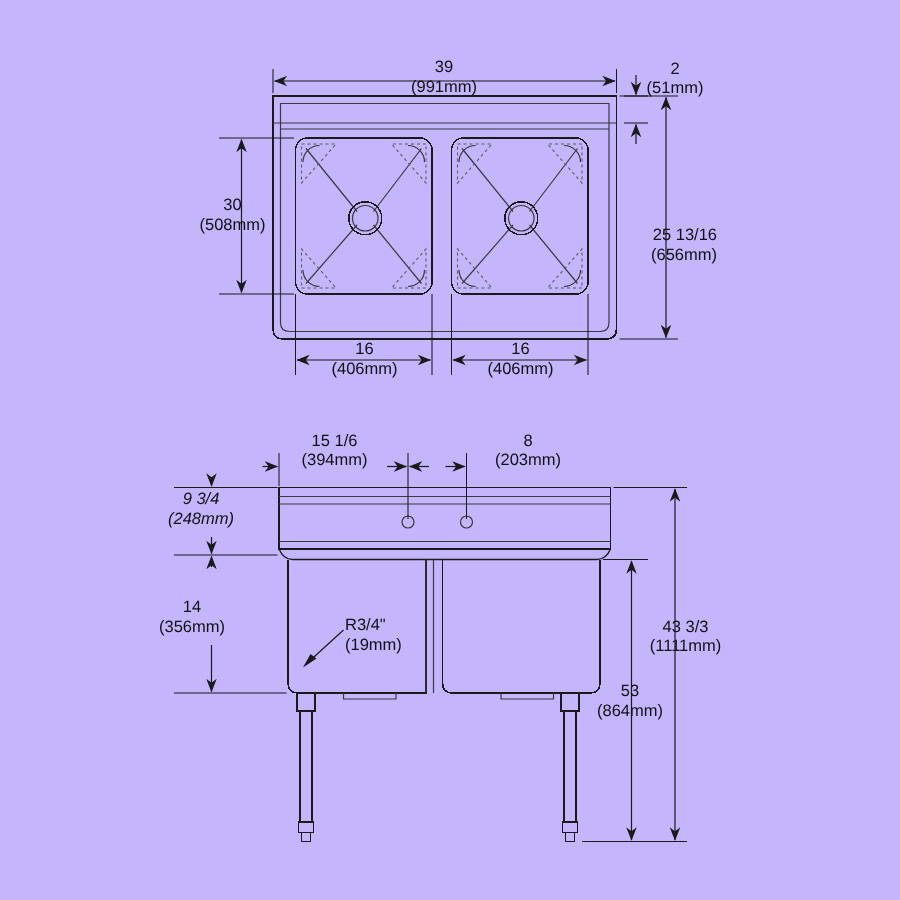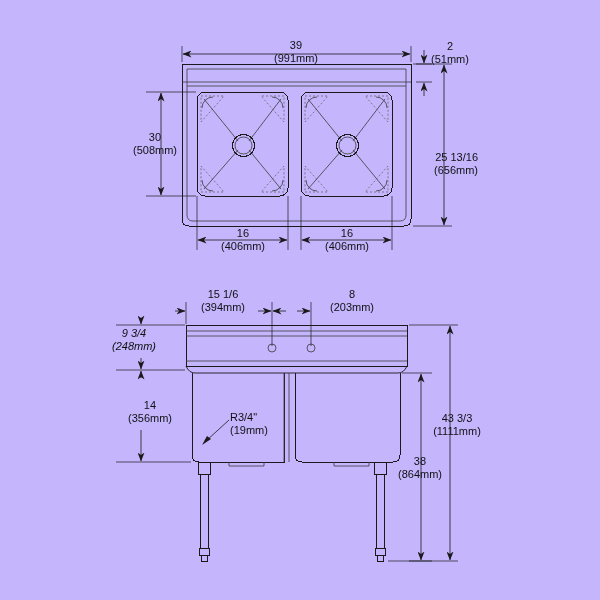--- a/index.html
+++ b/index.html
@@ -272,7 +272,7 @@
     <span class="mm">(248mm)</span>
   </div>
 
-  <div class="dimtext center" style="left:150px; top:399px;">
+  <div class="dimtext center" style="left:128px; top:399px;">
     <span>14</span>
     <span class="mm">(356mm)</span>
   </div>

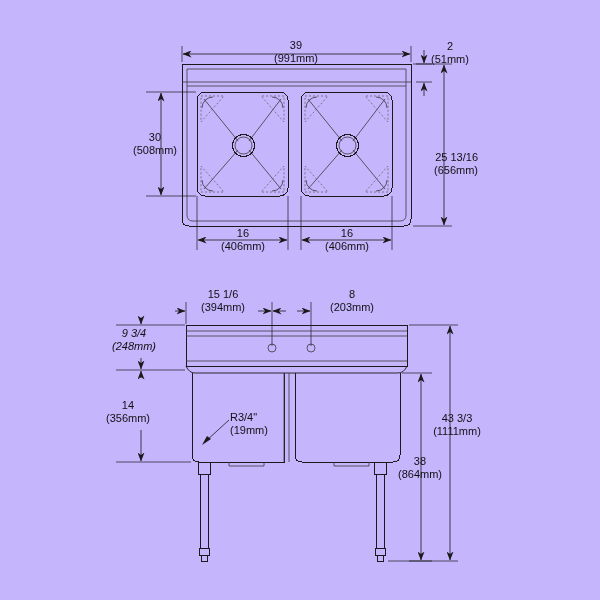--- a/index.html
+++ b/index.html
@@ -283,7 +283,7 @@
   </div>
 
   <div class="dimtext center" style="left:420px; top:455px;">
-    <span>38</span>
+    <span>53</span>
     <span class="mm">(864mm)</span>
   </div>
 

